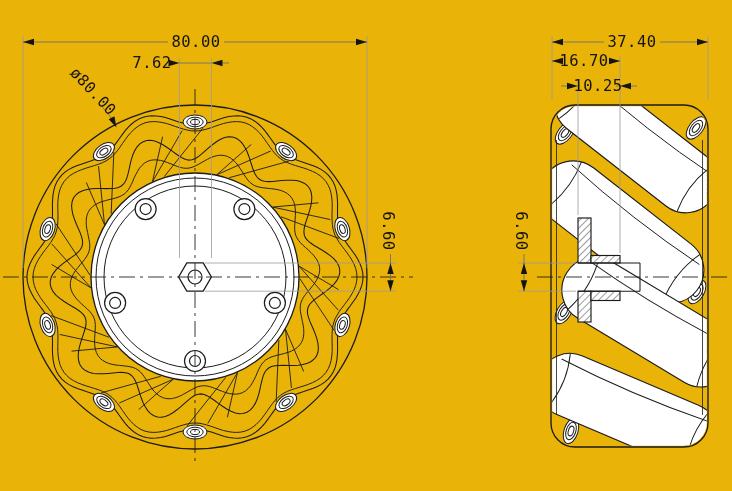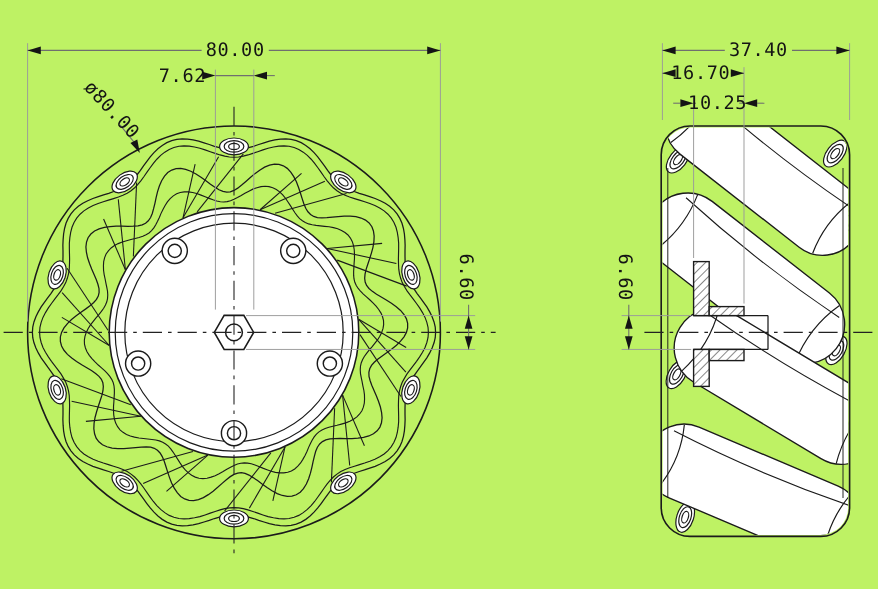--- a/index.html
+++ b/index.html
@@ -3,7 +3,7 @@
 <meta charset="utf-8">
 <style>
   html,body{margin:0;padding:0;background:#f4f4f4;}
-  .stage{position:relative;width:732px;height:491px;background:#bef264;overflow:hidden;
+  .stage{position:relative;width:732px;height:491px;background:#eab308;overflow:hidden;
          font-family:"DejaVu Sans Mono","Liberation Mono",monospace;}
   svg{position:absolute;left:0;top:0;}
   text{fill:#141414;}

